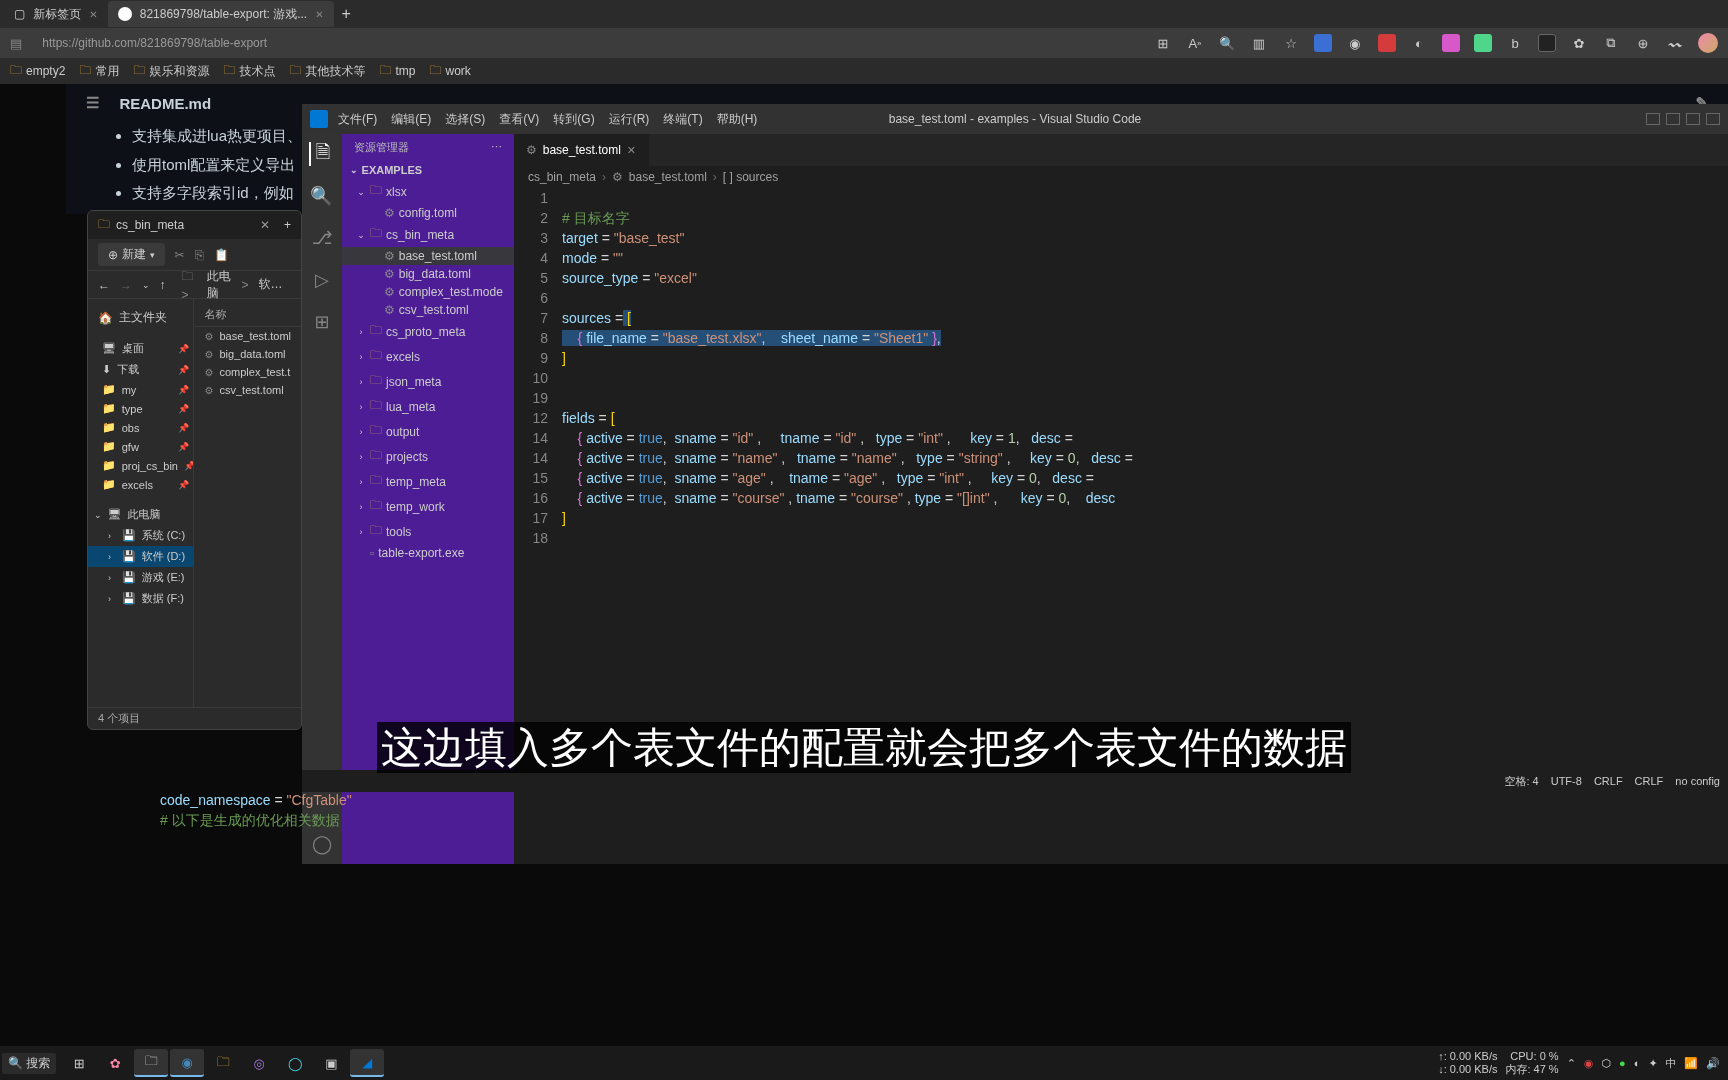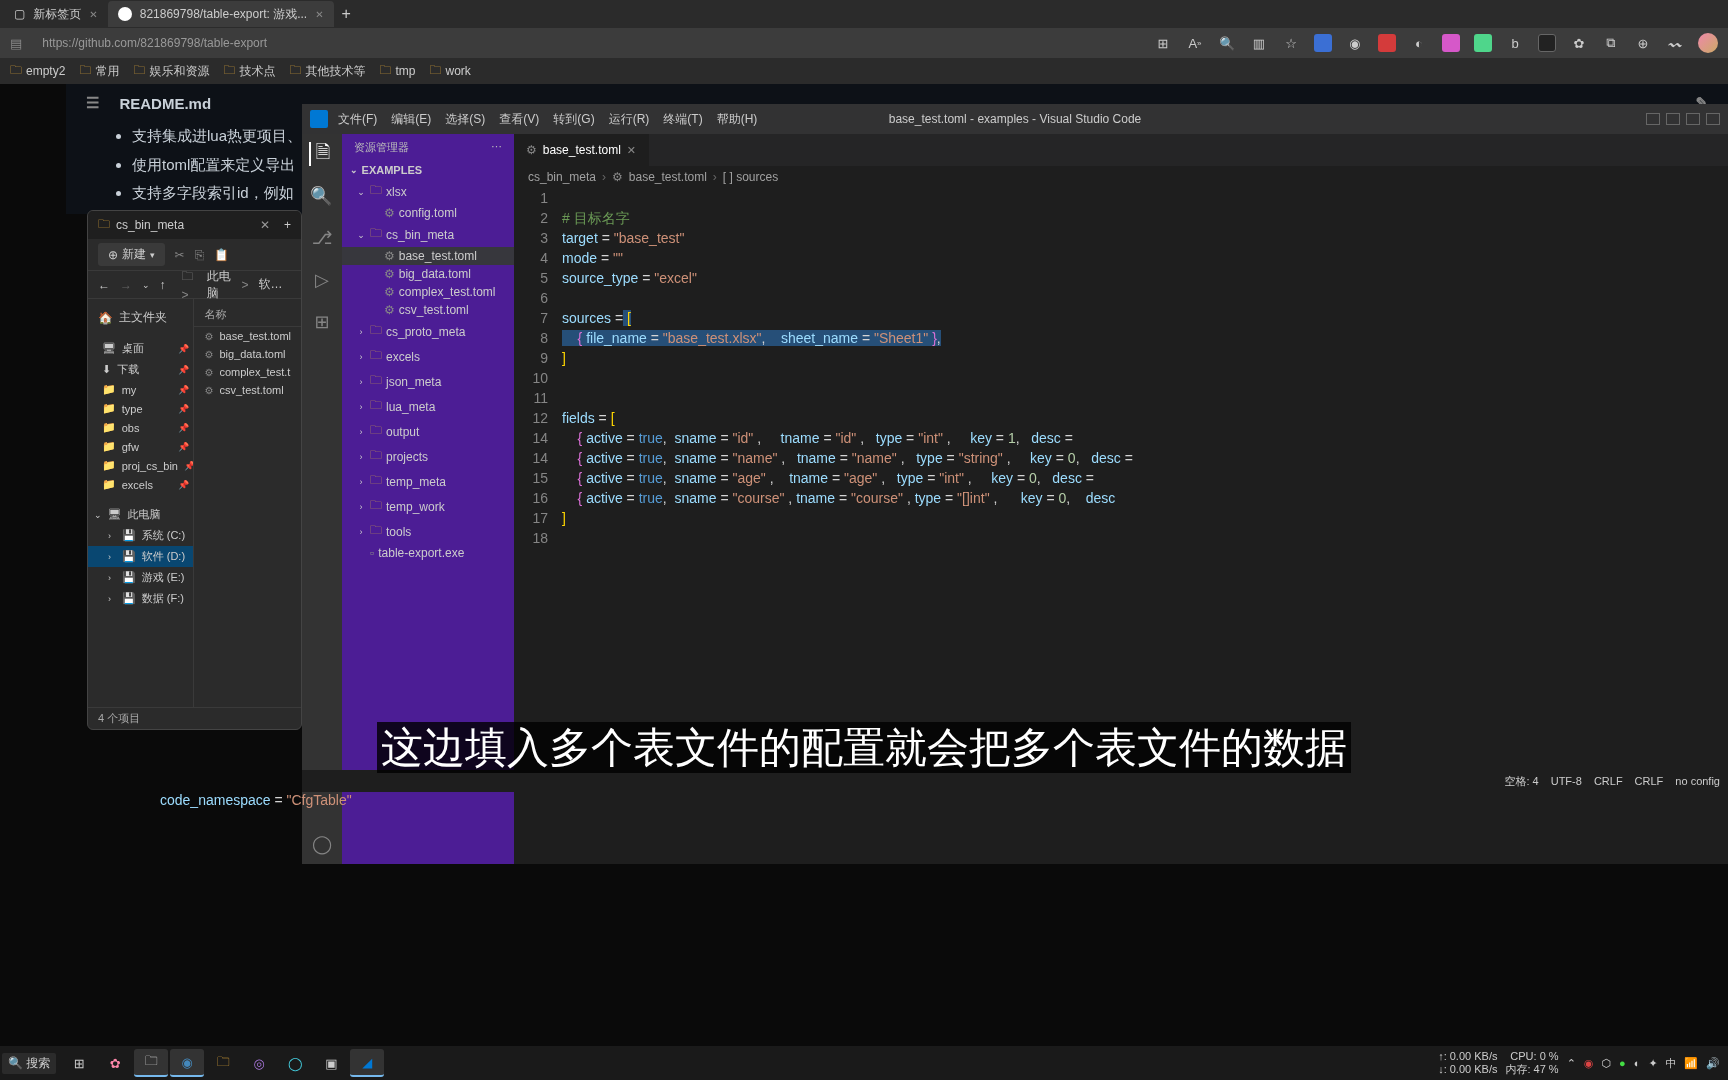--- a/index.html
+++ b/index.html
@@ -398,7 +398,7 @@
           <div class="vs-tree-item" style="padding-left: 28px;">
             <span class="chev"></span>
             <span class="gear-file">⚙</span> 
-            <span>complex_test.toml</span>
+            <span>complex_test.mode</span>
           </div>
           <div class="vs-tree-item" style="padding-left: 28px;">
             <span class="chev"></span>

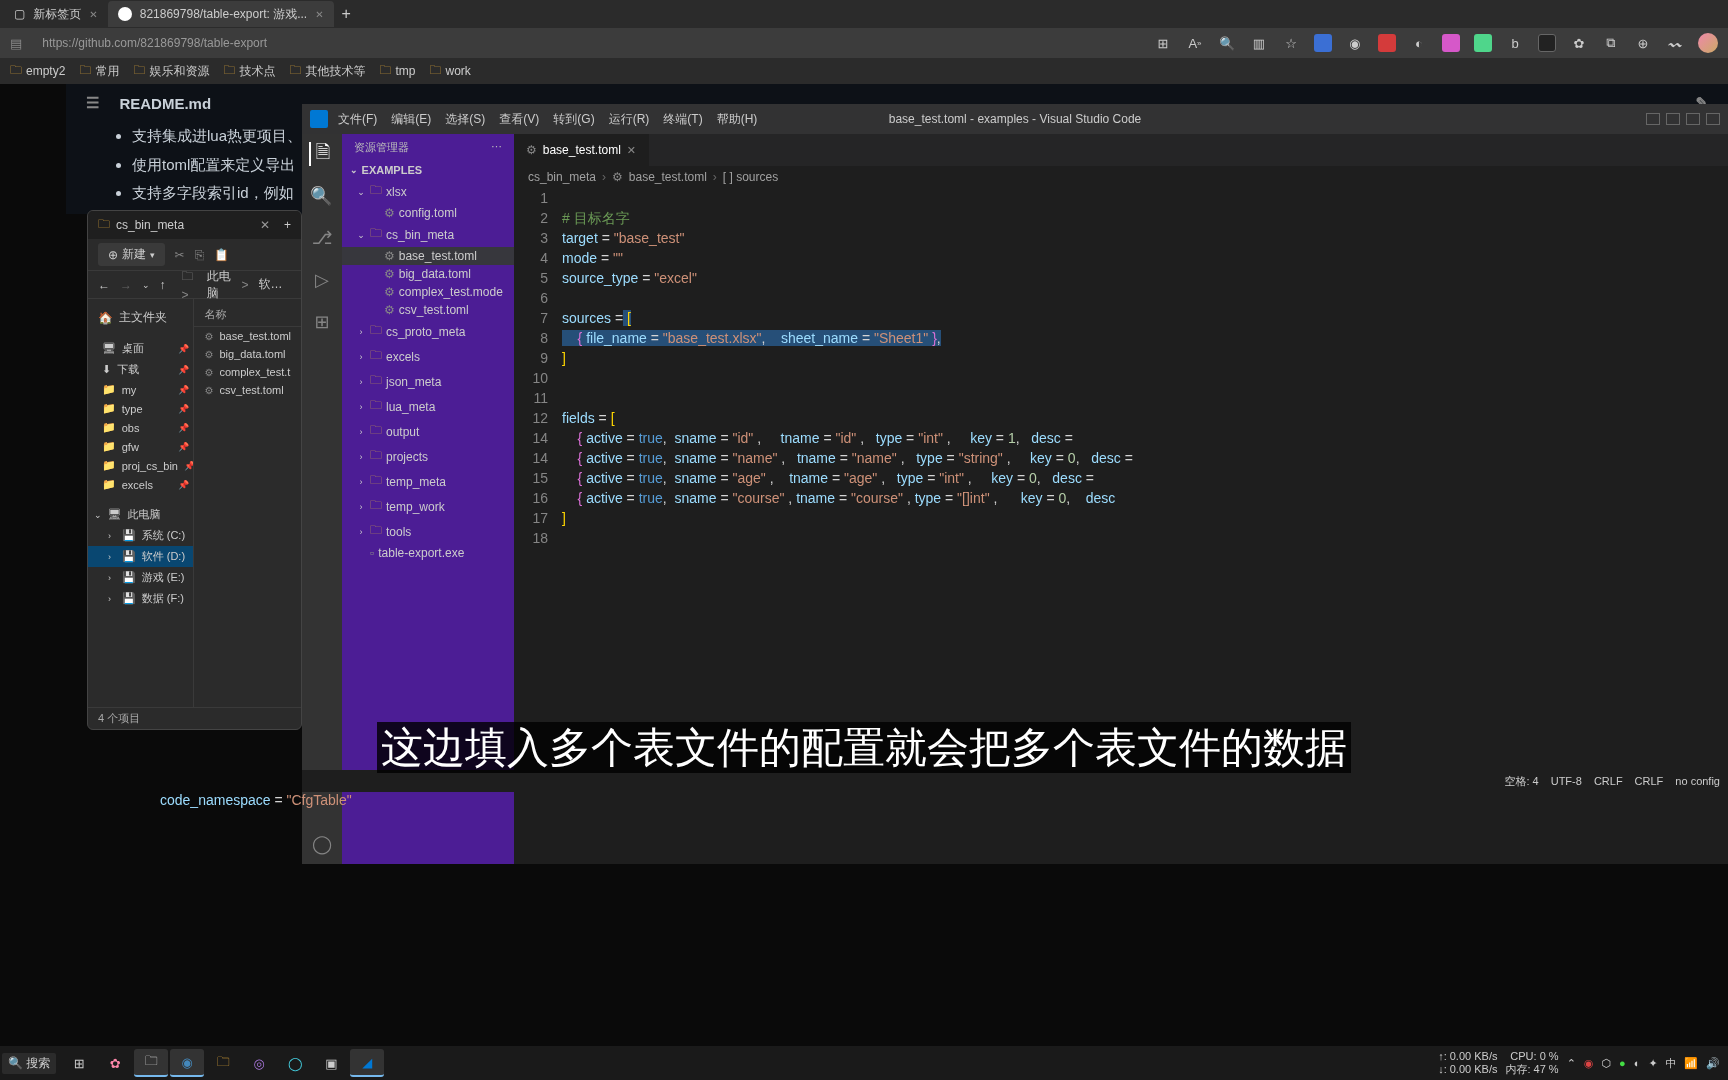--- a/index.html
+++ b/index.html
@@ -485,7 +485,7 @@
             <div class="ln">8</div>
             <div class="ln">9</div>
             <div class="ln">10</div>
-            <div class="ln">11</div>
+            <div class="ln">19</div>
             <div class="ln">12</div>
             <div class="ln">14</div>
             <div class="ln">14</div>

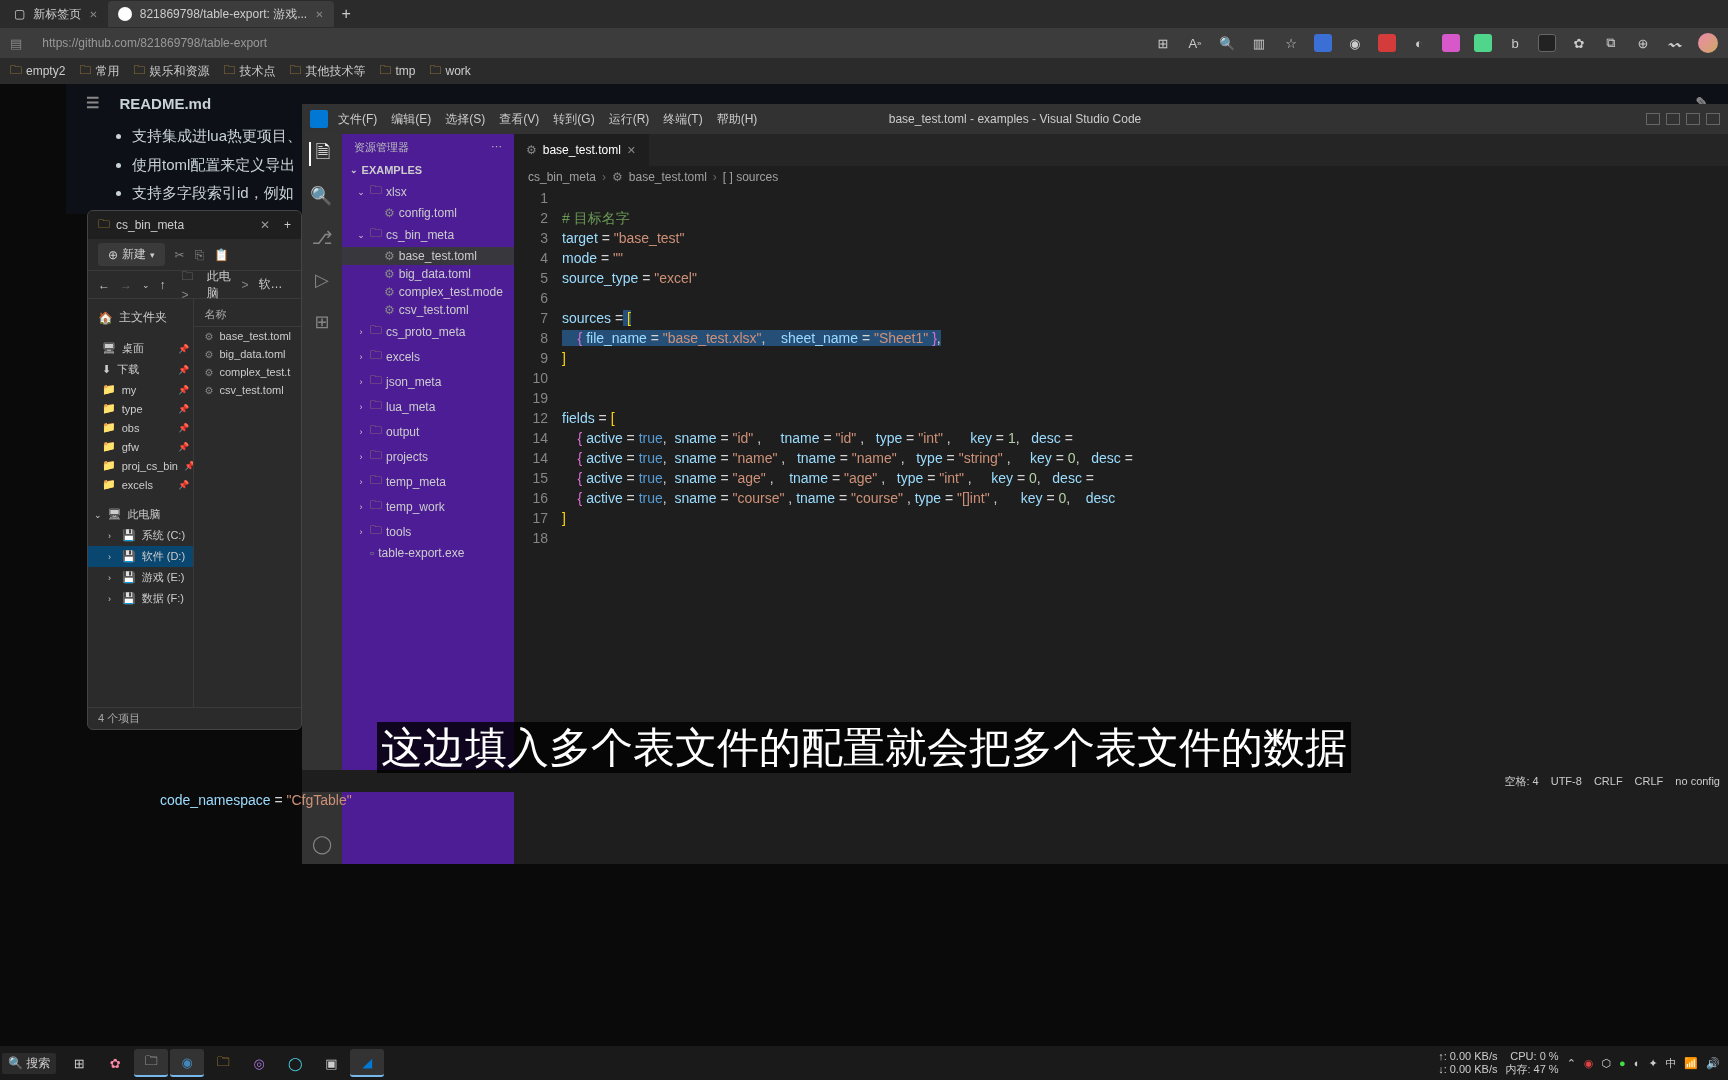--- a/index.html
+++ b/index.html
@@ -510,6 +510,7 @@
 
 <div class="bottom-code">
   <div><span class="tok-key">code_namespace</span> <span class="tok-op">=</span> <span class="tok-str">"CfgTable"</span></div>
+  <div class="tok-comment"># 以下是生成的优化相关数据</div>
 </div>
 
 <div class="subtitle">

